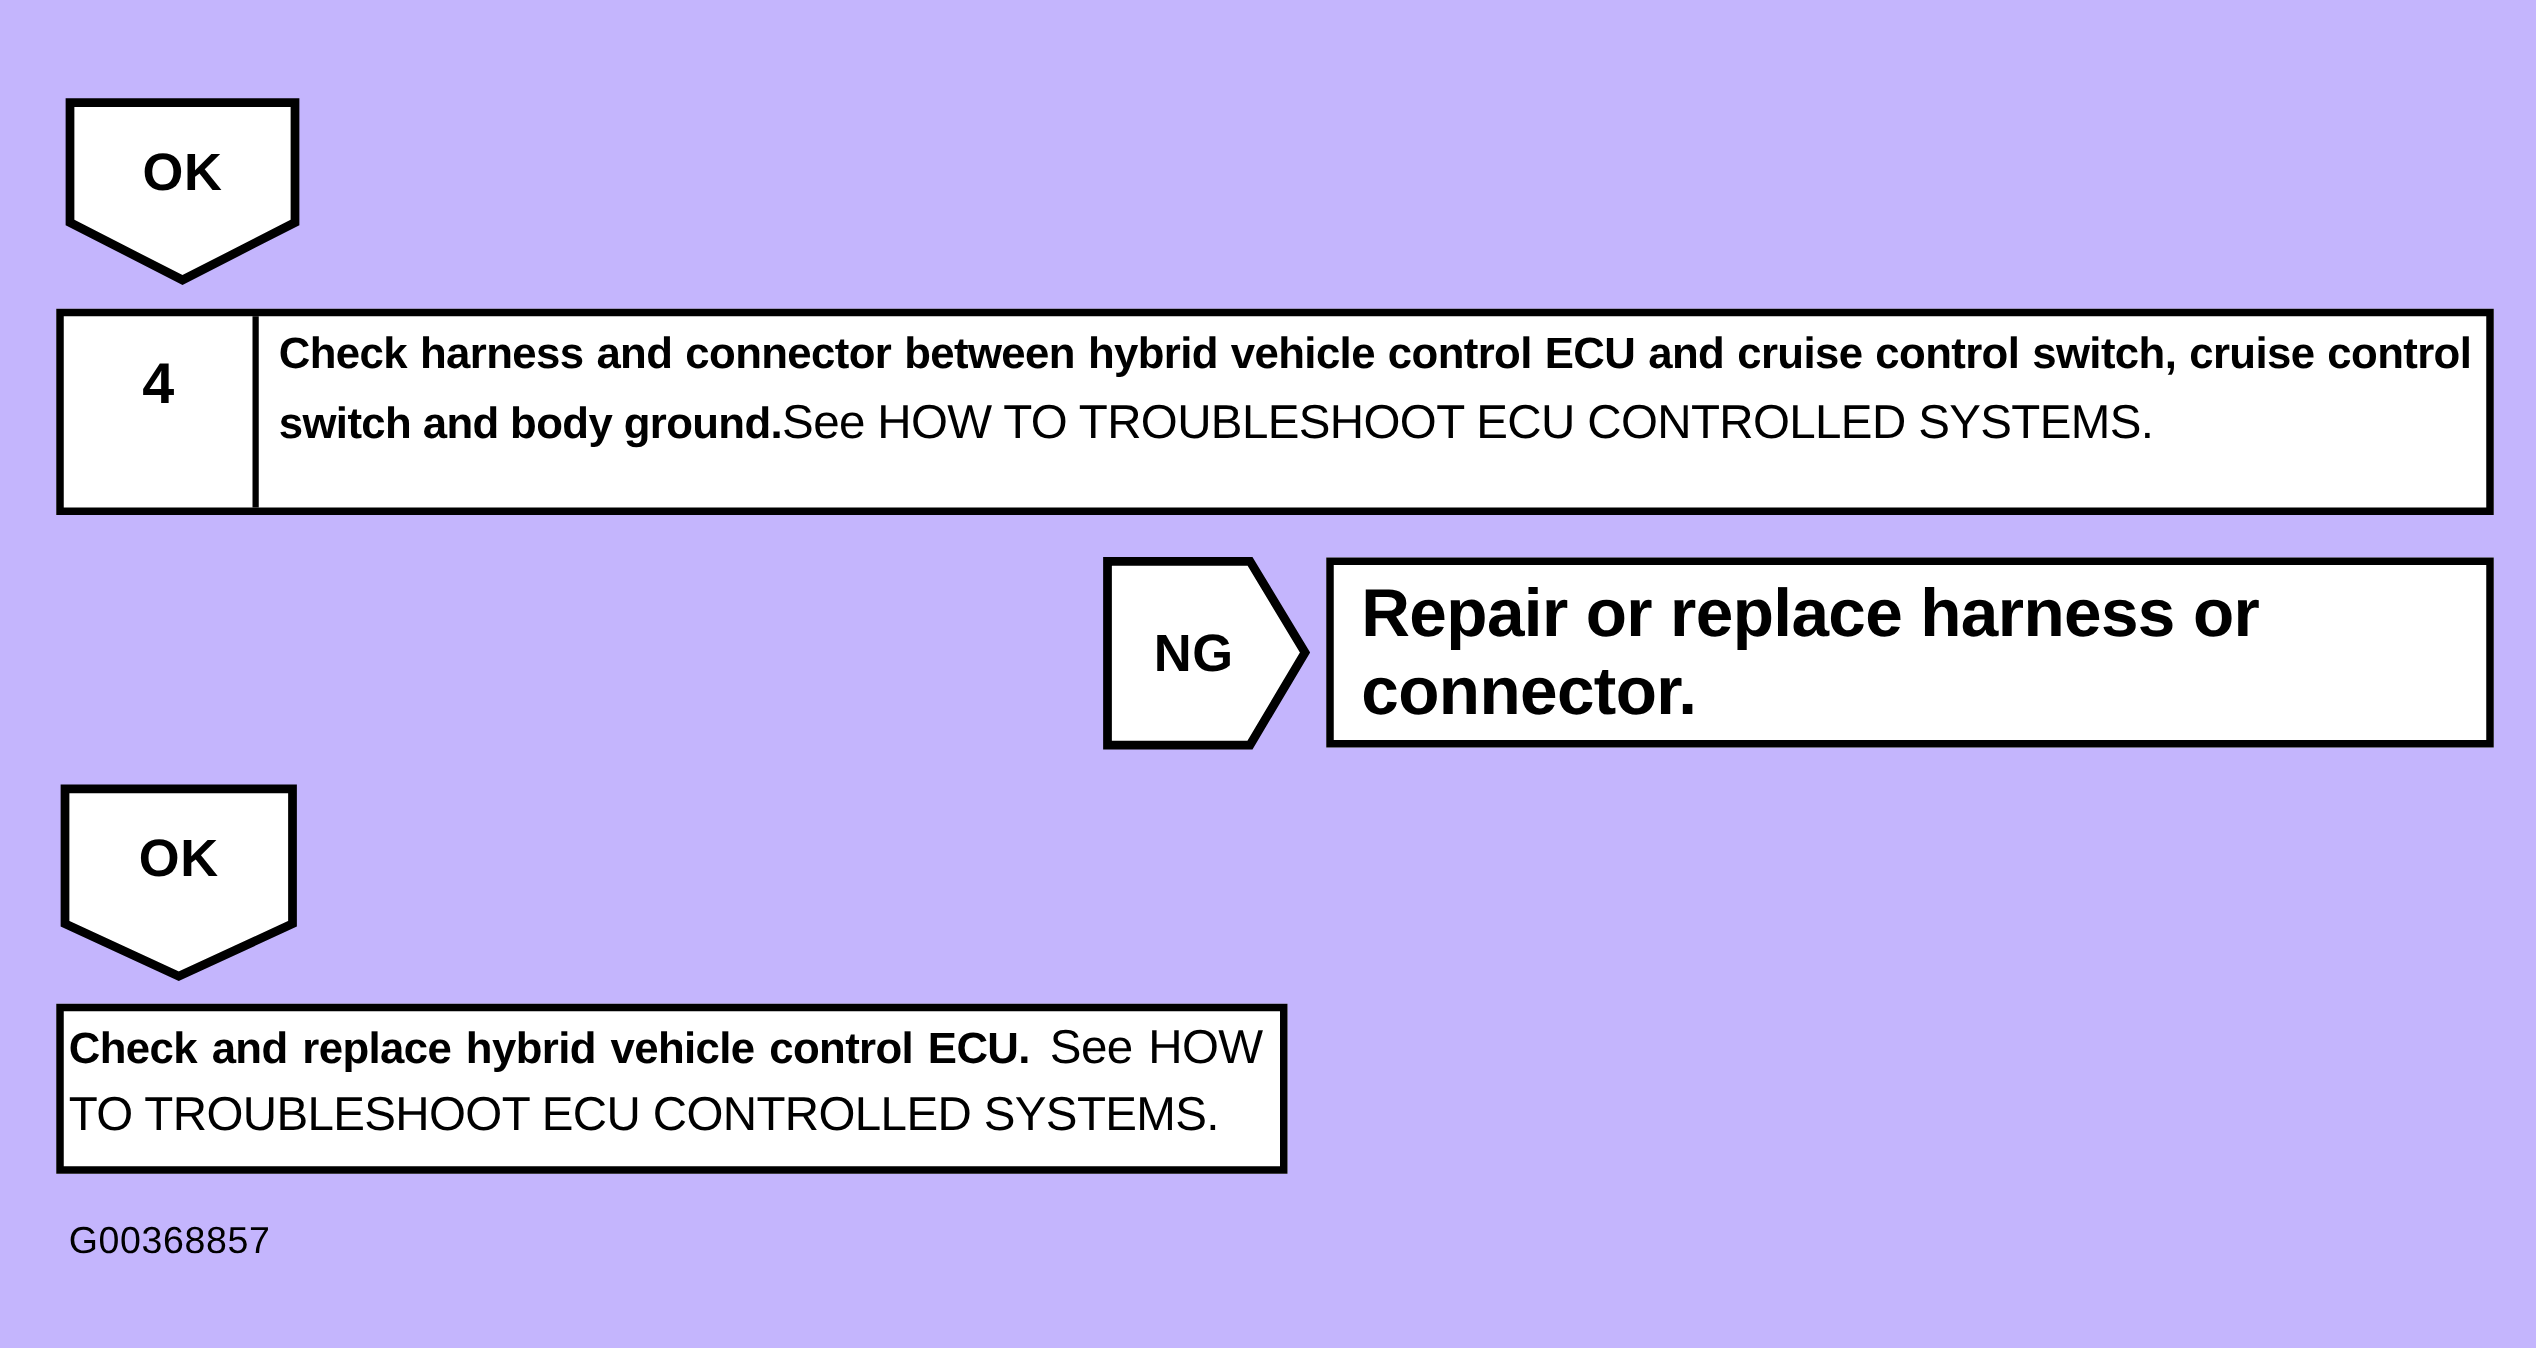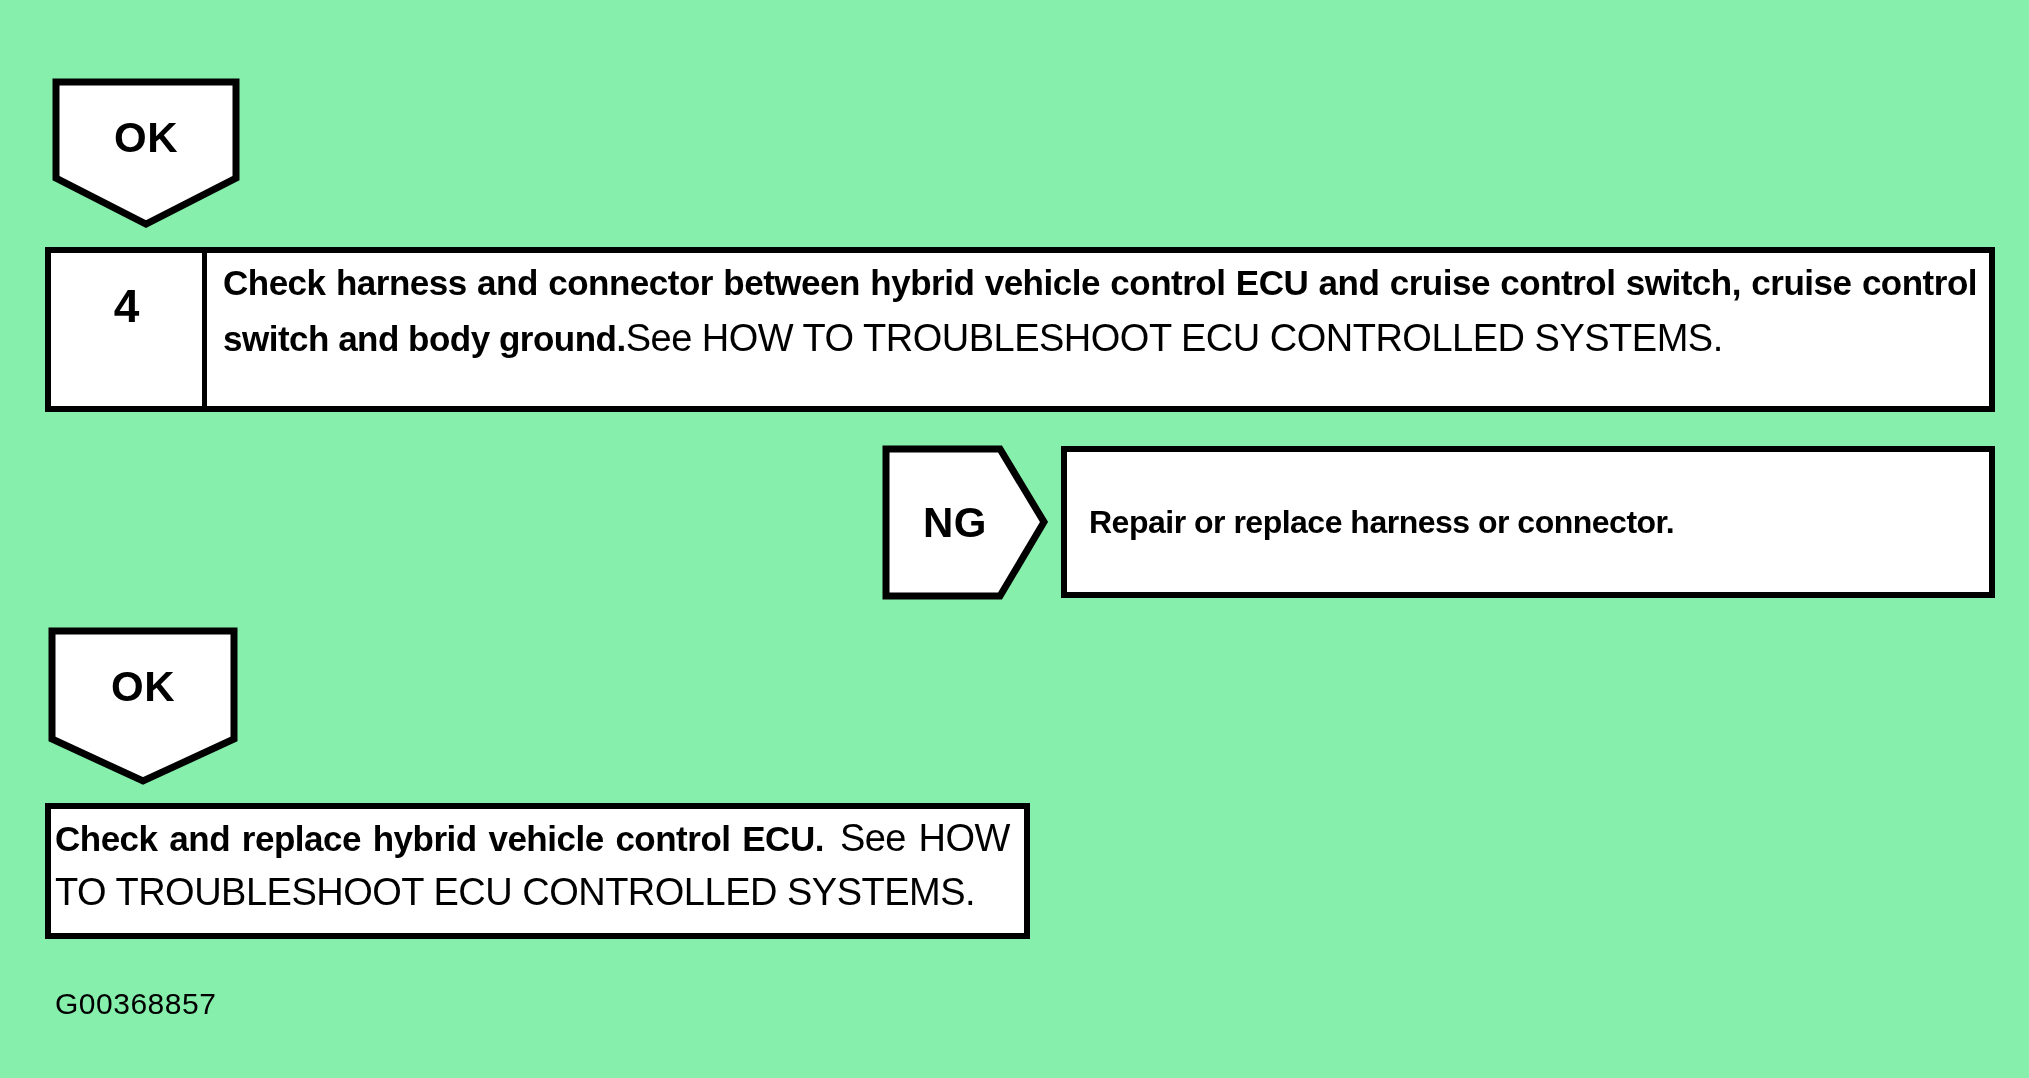--- a/index.html
+++ b/index.html
@@ -7,7 +7,7 @@
     position: relative;
     width: 2029px;
     height: 1078px;
-    background: #86efac;
+    background: #c4b5fd;
     color: #000000;
     font-family: "Liberation Sans", sans-serif;
     overflow: hidden;

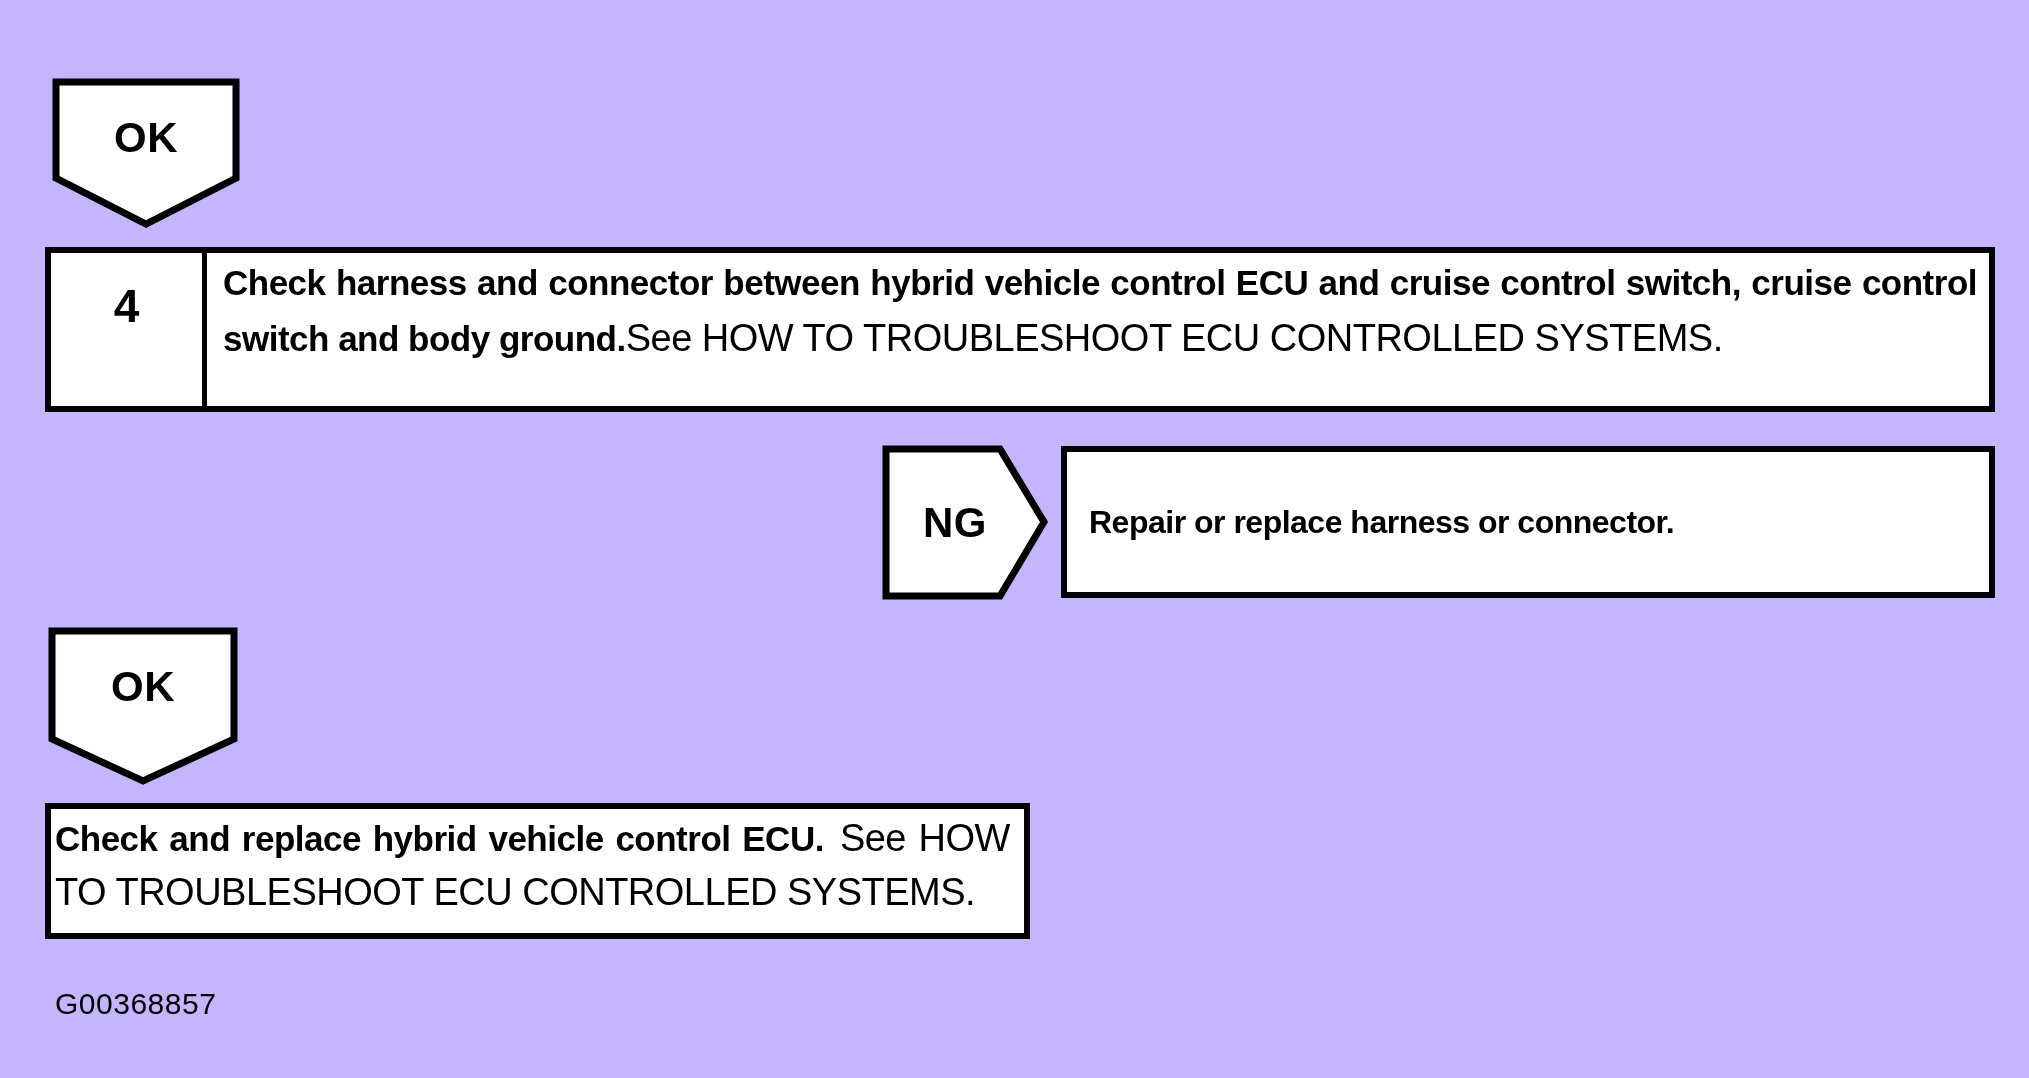--- a/index.html
+++ b/index.html
@@ -62,7 +62,7 @@
     display: flex; align-items: center;
     padding-left: 22px;
   }
-  .repair-box .b { font-size: 32px; }
+  .repair-box .b { font-size: 54px; }
   
   .final-box {
     left: 45px; top: 803px; width: 985px;

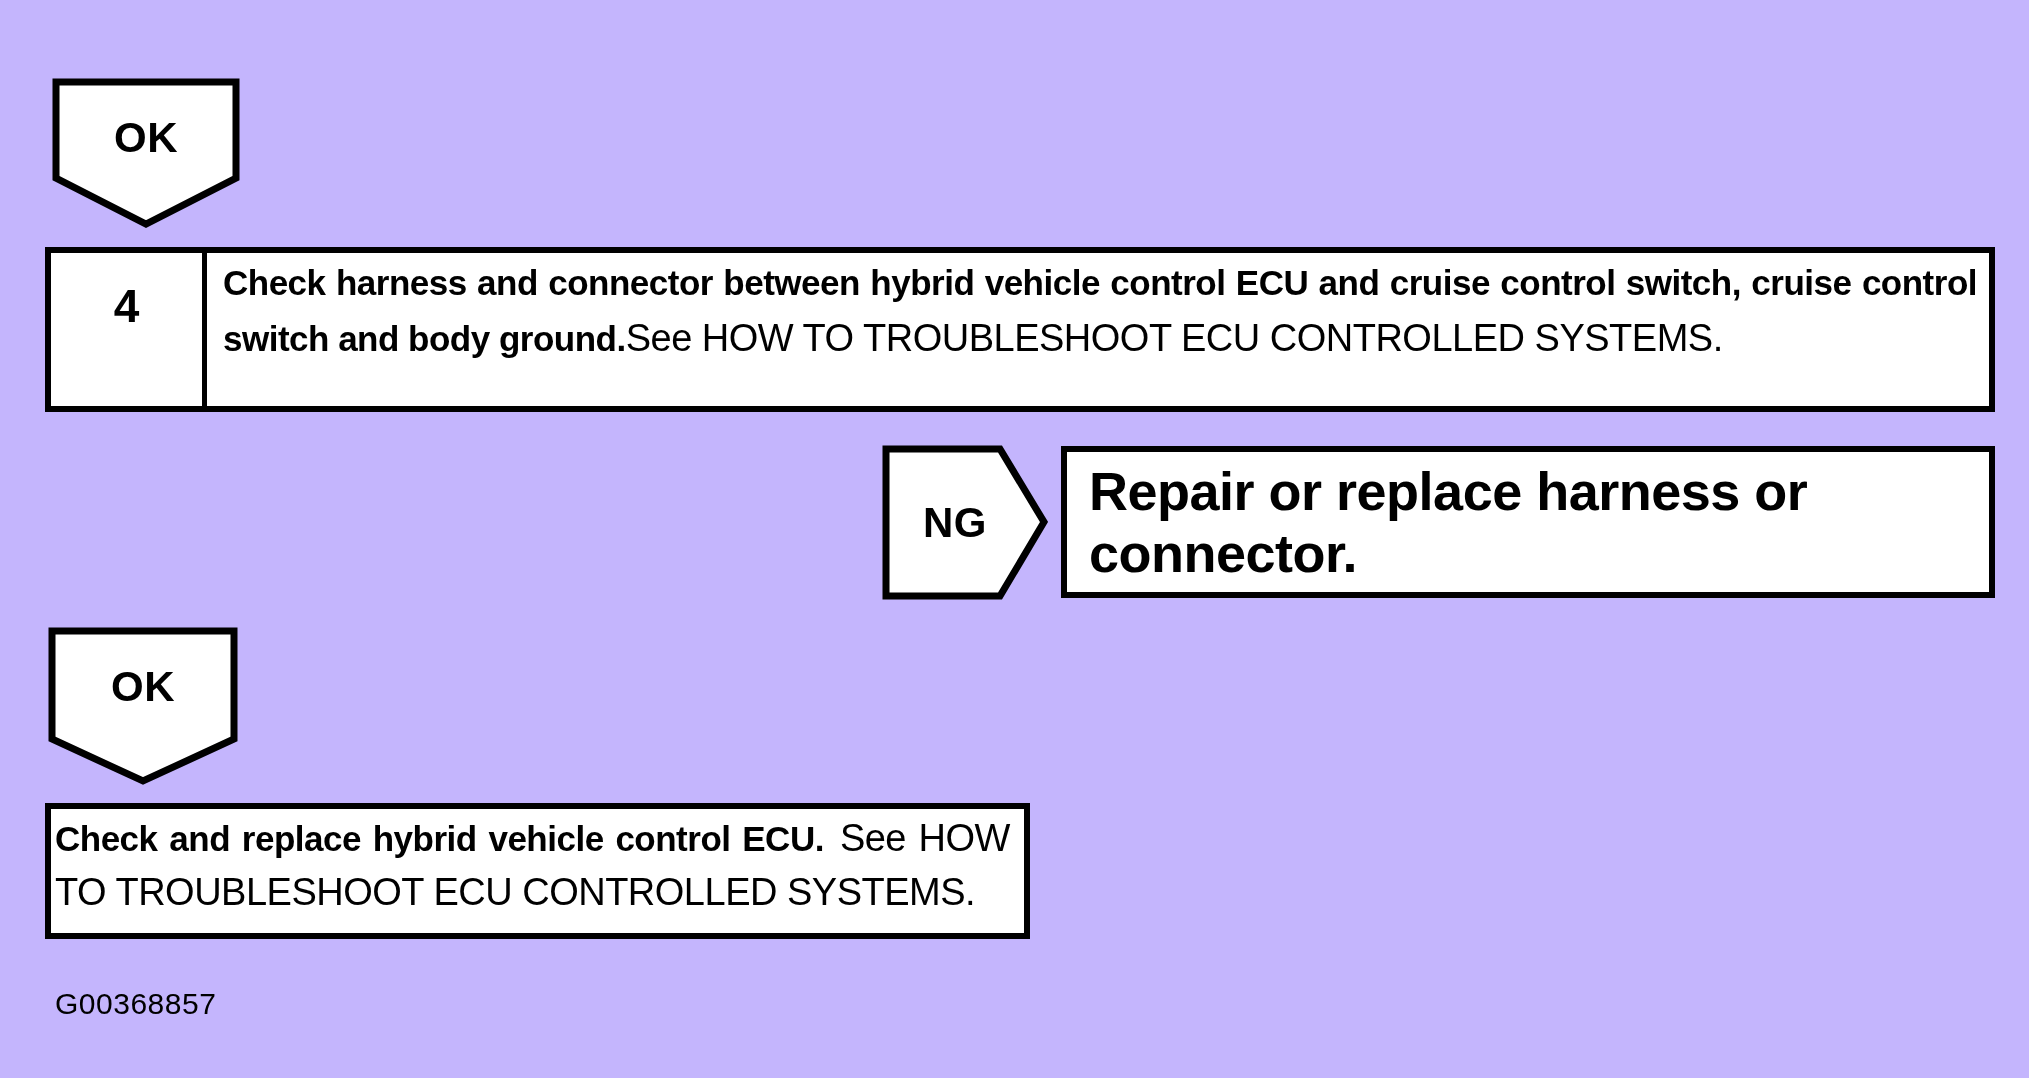--- a/index.html
+++ b/index.html
@@ -77,7 +77,6 @@
     font-size: 30px;
     font-weight: 400;
     letter-spacing: 0.5px;
-    margin-top: 11px;
   }
   
   .ok-top { left: 52px; top: 78px; }

